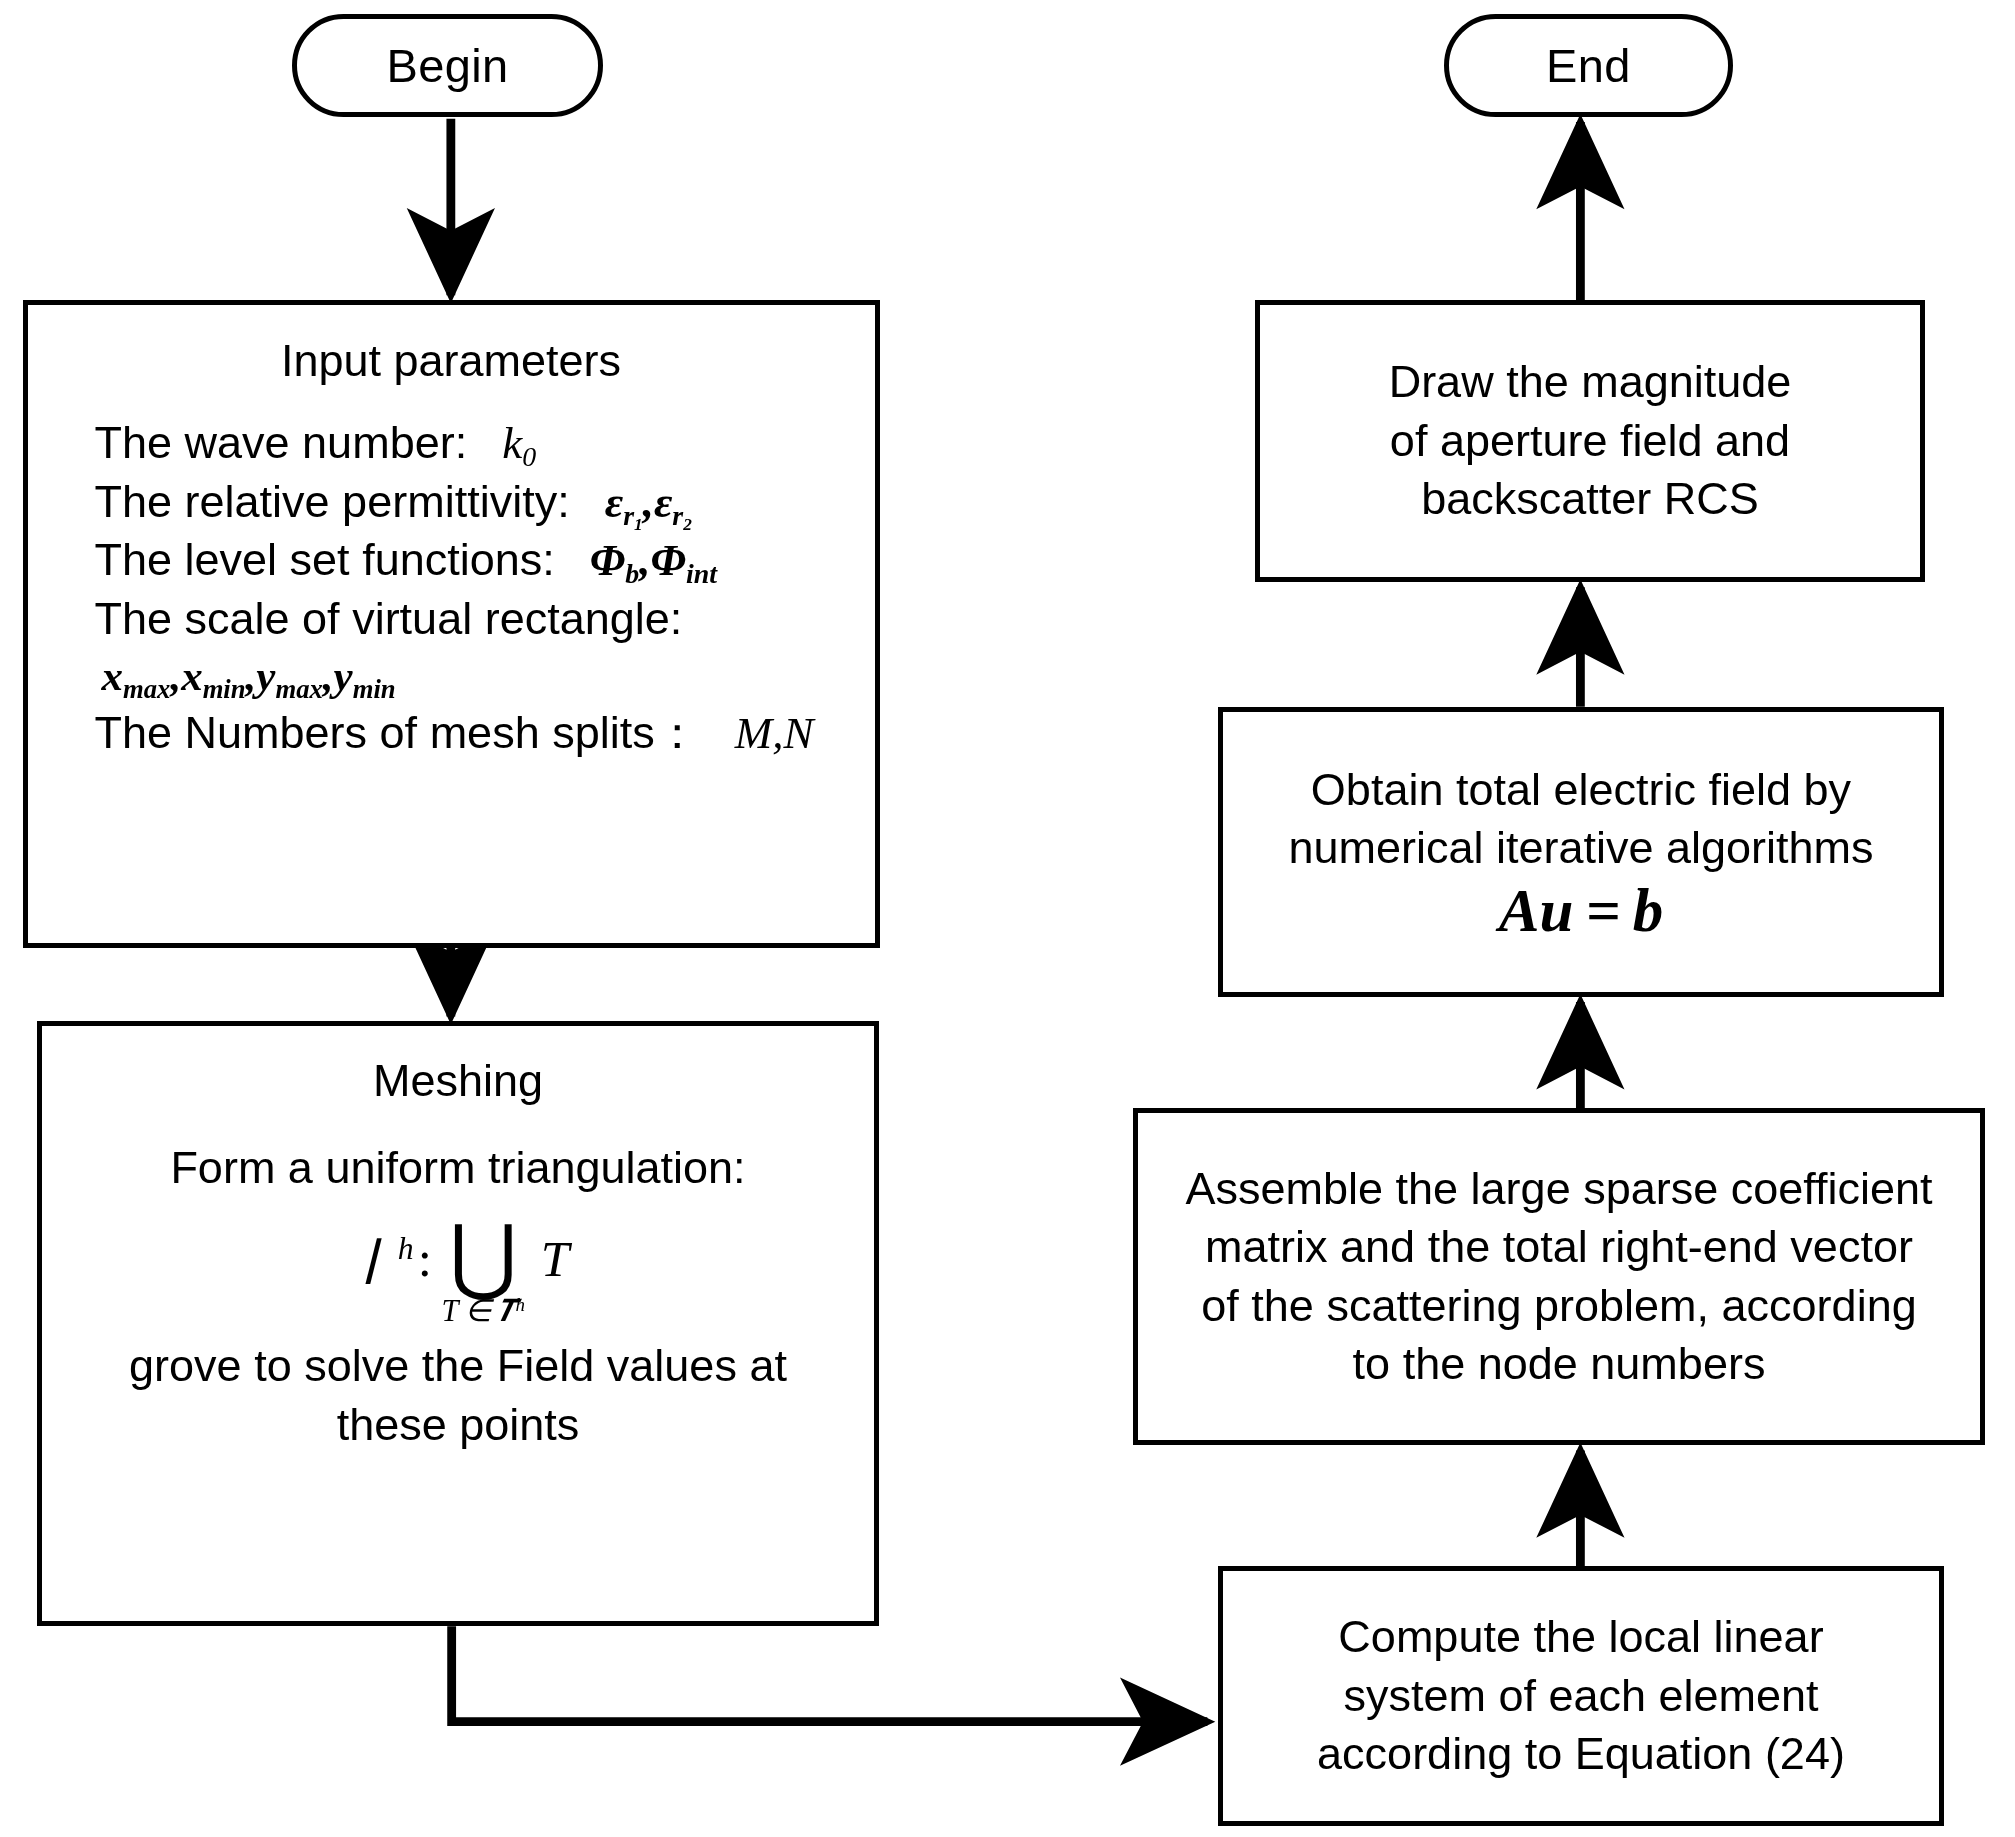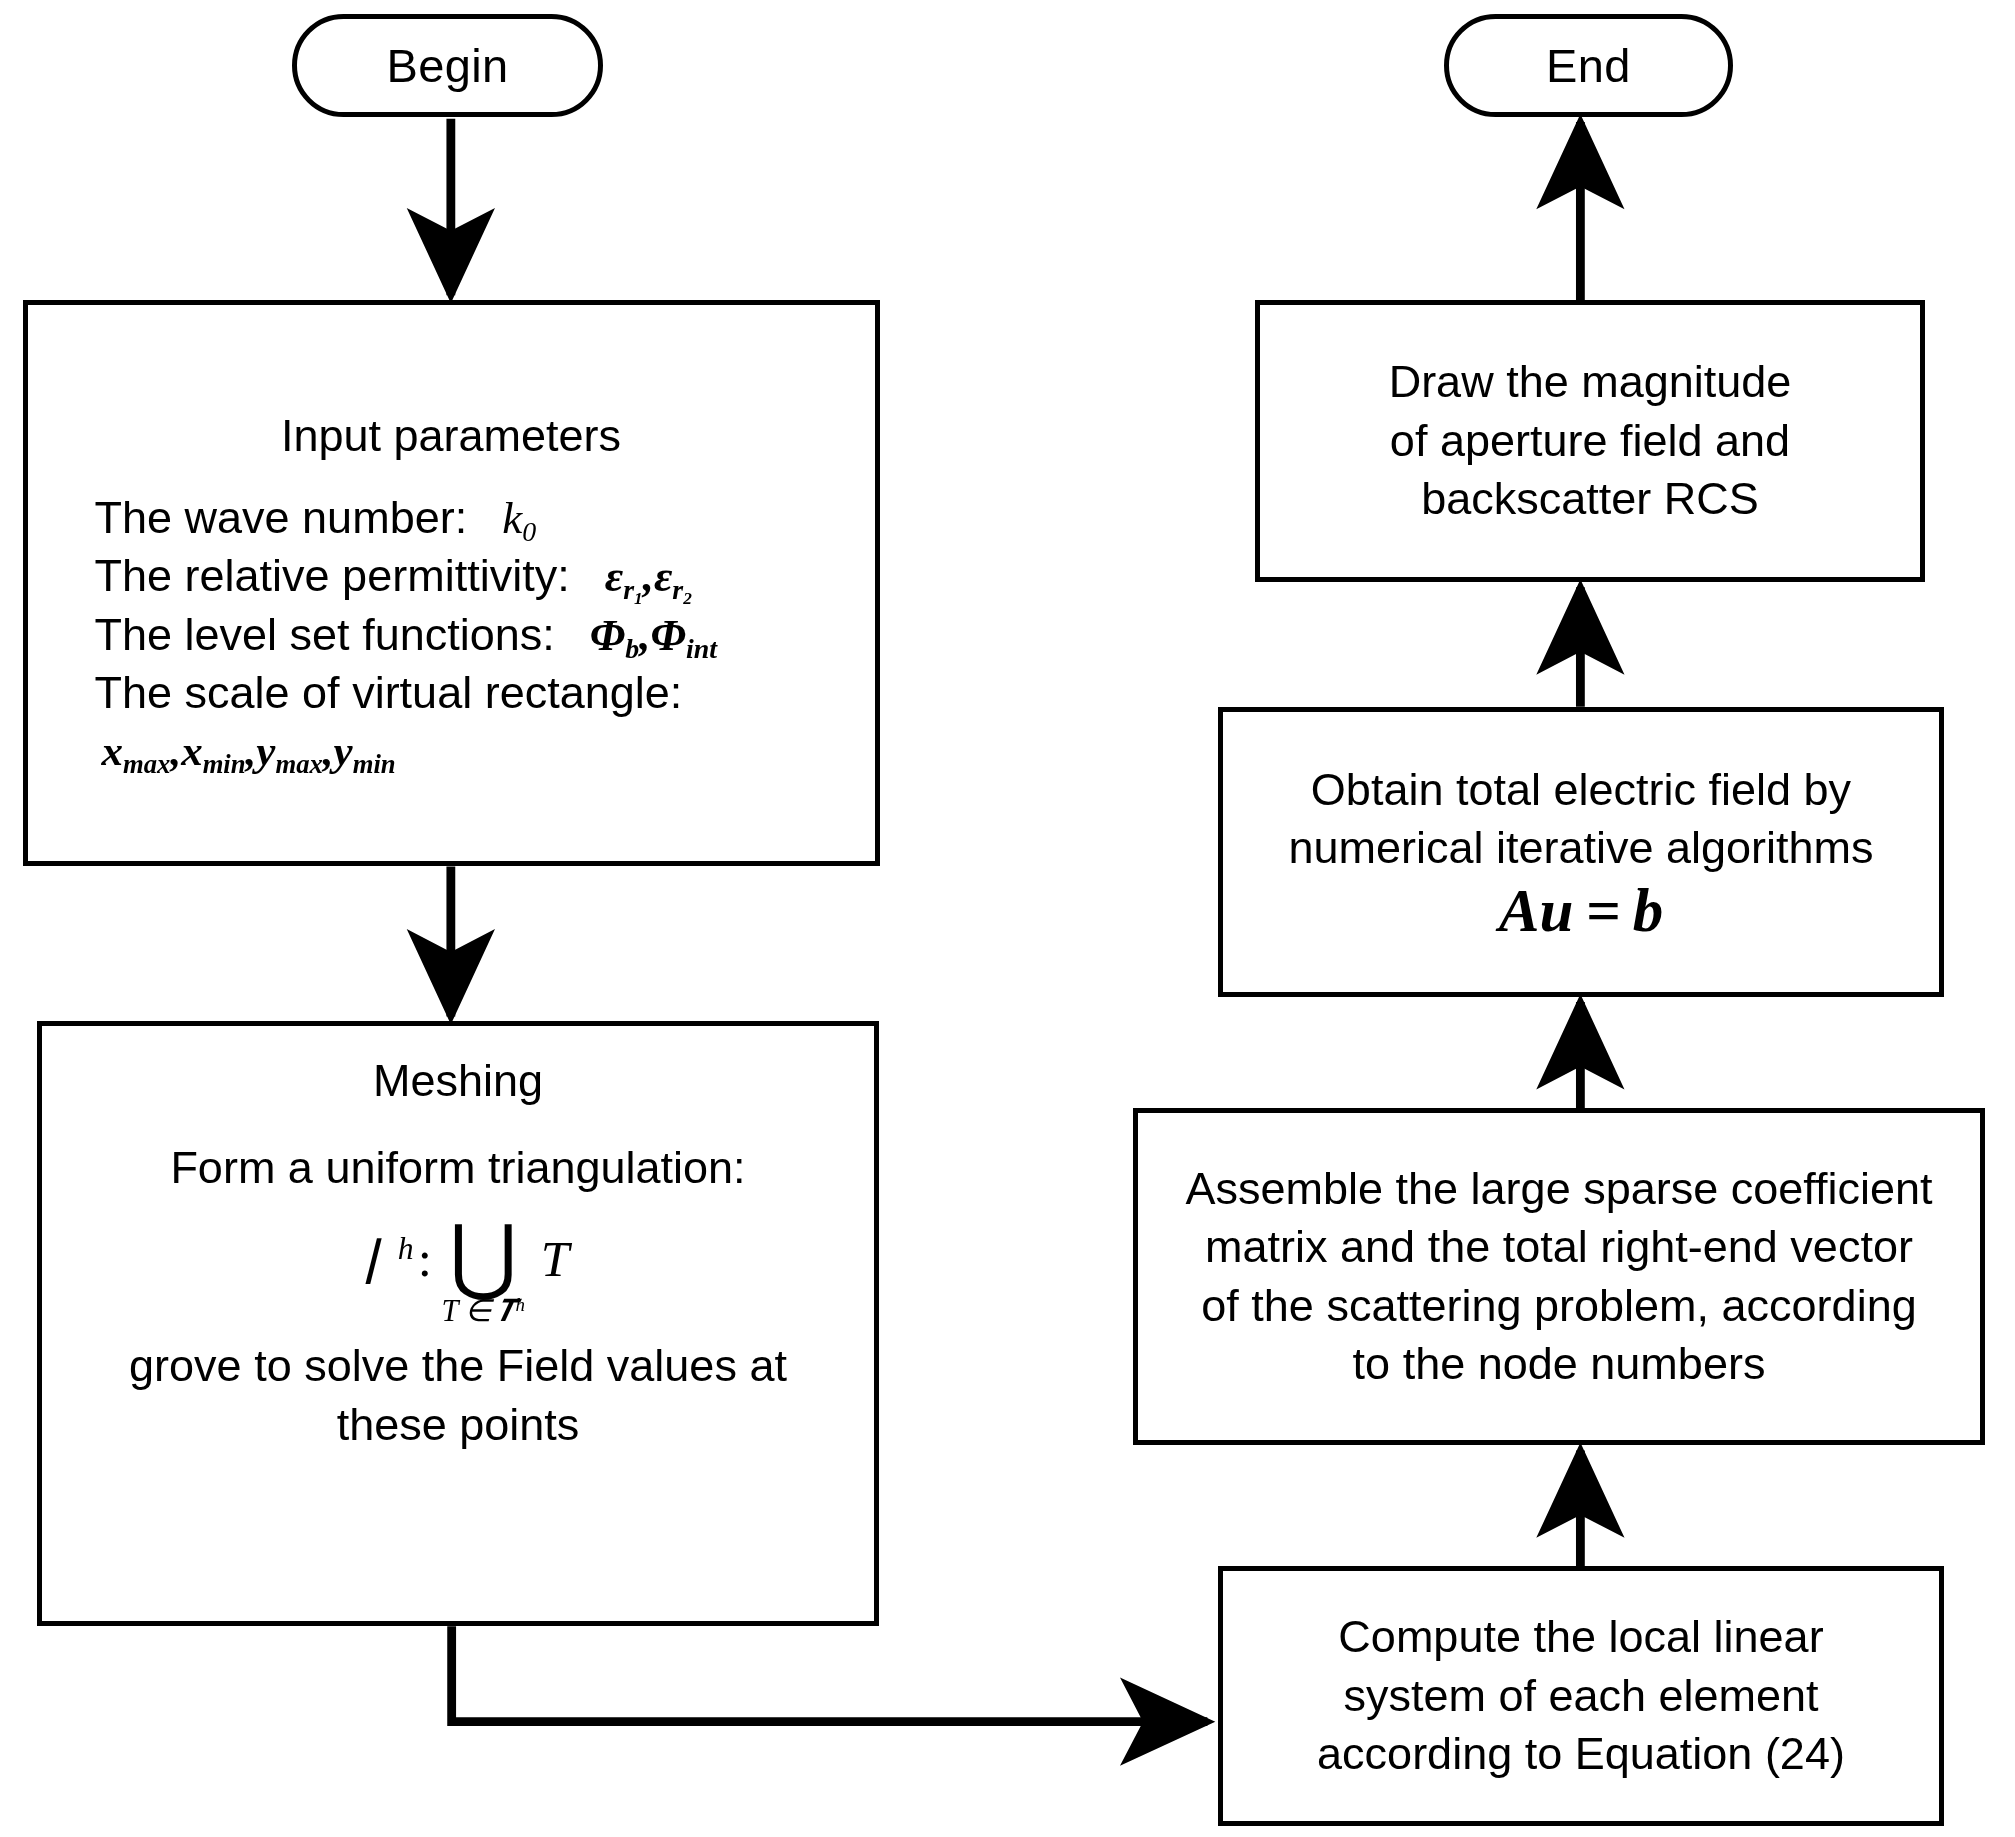--- a/index.html
+++ b/index.html
@@ -87,9 +87,9 @@
   }
   
   #box-input {
-    left: 22.5px; top: 300px; width: 857px; height: 566px;
+    left: 22.5px; top: 300px; width: 857px; height: 648px;
     padding: 14.4px 0 8px 0;
-    justify-content: center;
+    justify-content: flex-start;
   }
   #box-input .ttl { margin: 16px 0 27px 0; }
   #box-input .left-line { margin-left: 67px; }

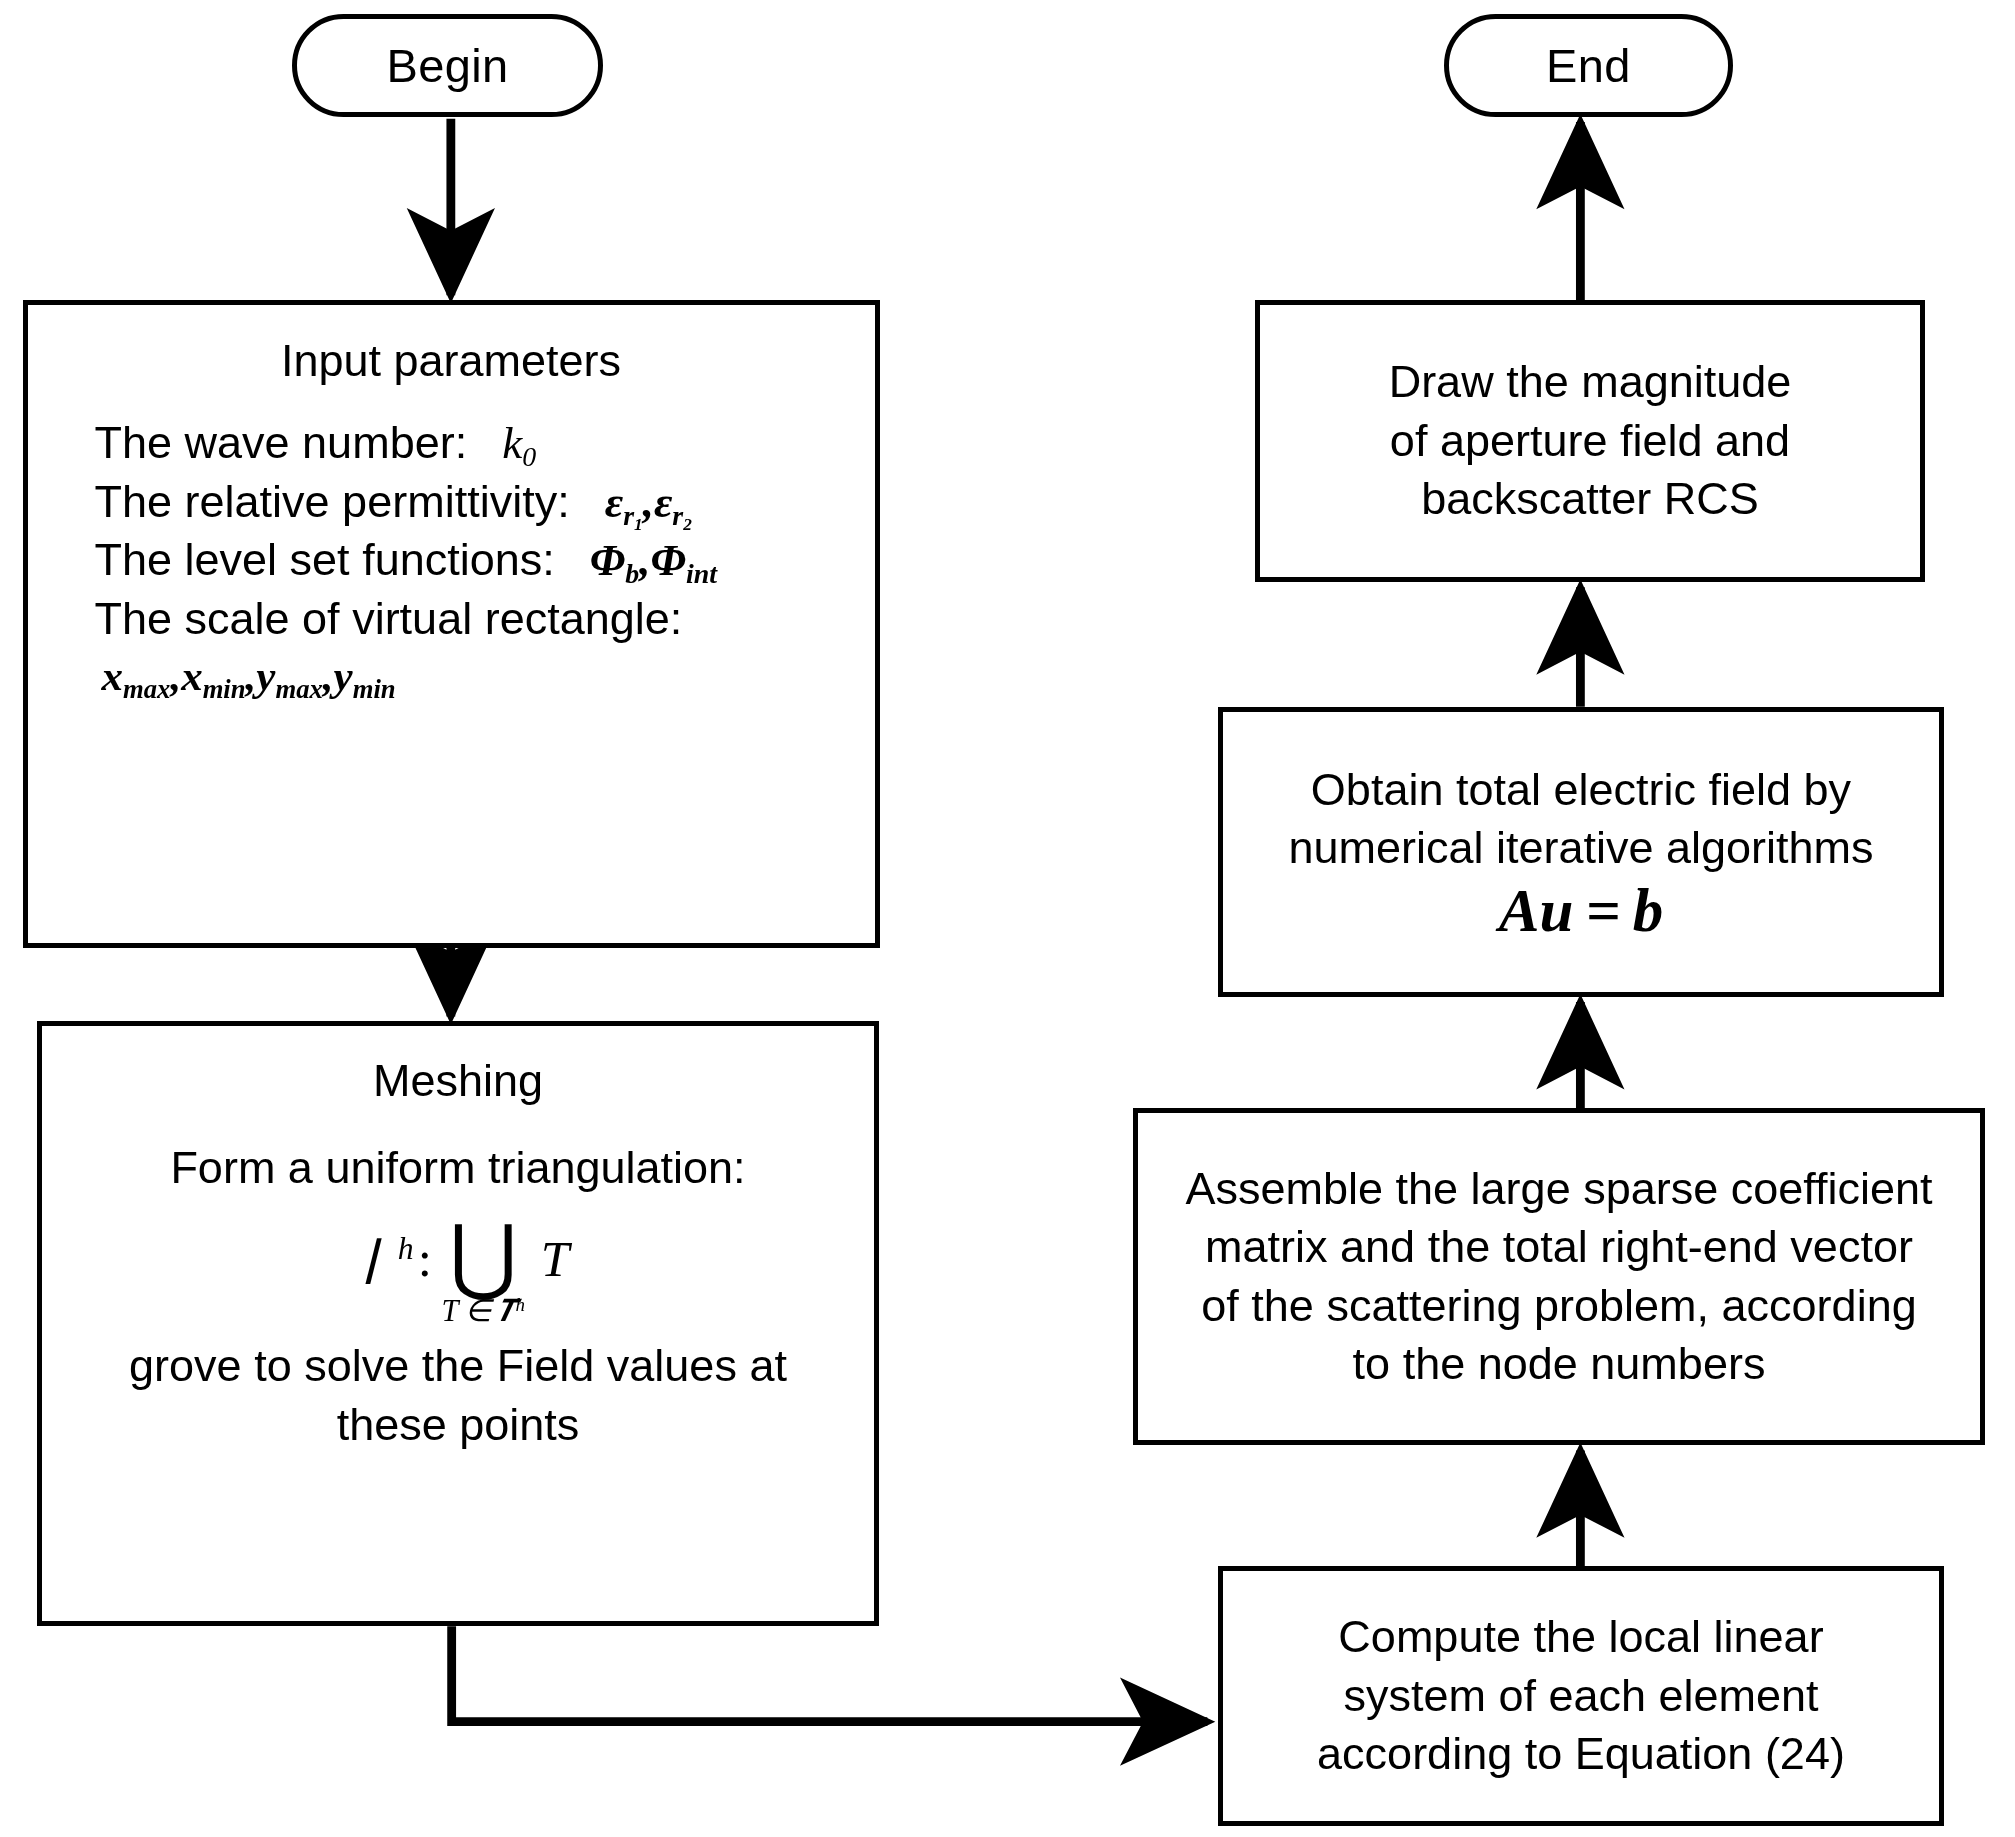--- a/index.html
+++ b/index.html
@@ -232,6 +232,10 @@
       <i>x</i><sub><i>max</i></sub>,<i>x</i><sub><i>min</i></sub>,<i>y</i><sub><i>max</i></sub>,<i>y</i><sub><i>min</i></sub>
     </div>
 
+    <div class="left-line">
+      <span>The Numbers of mesh splits：</span>
+      <span class="math">&nbsp;&nbsp;<i>M</i>,<i>N</i></span>
+    </div>
   </div>
 
   <div class="node-box" id="box-mesh">

